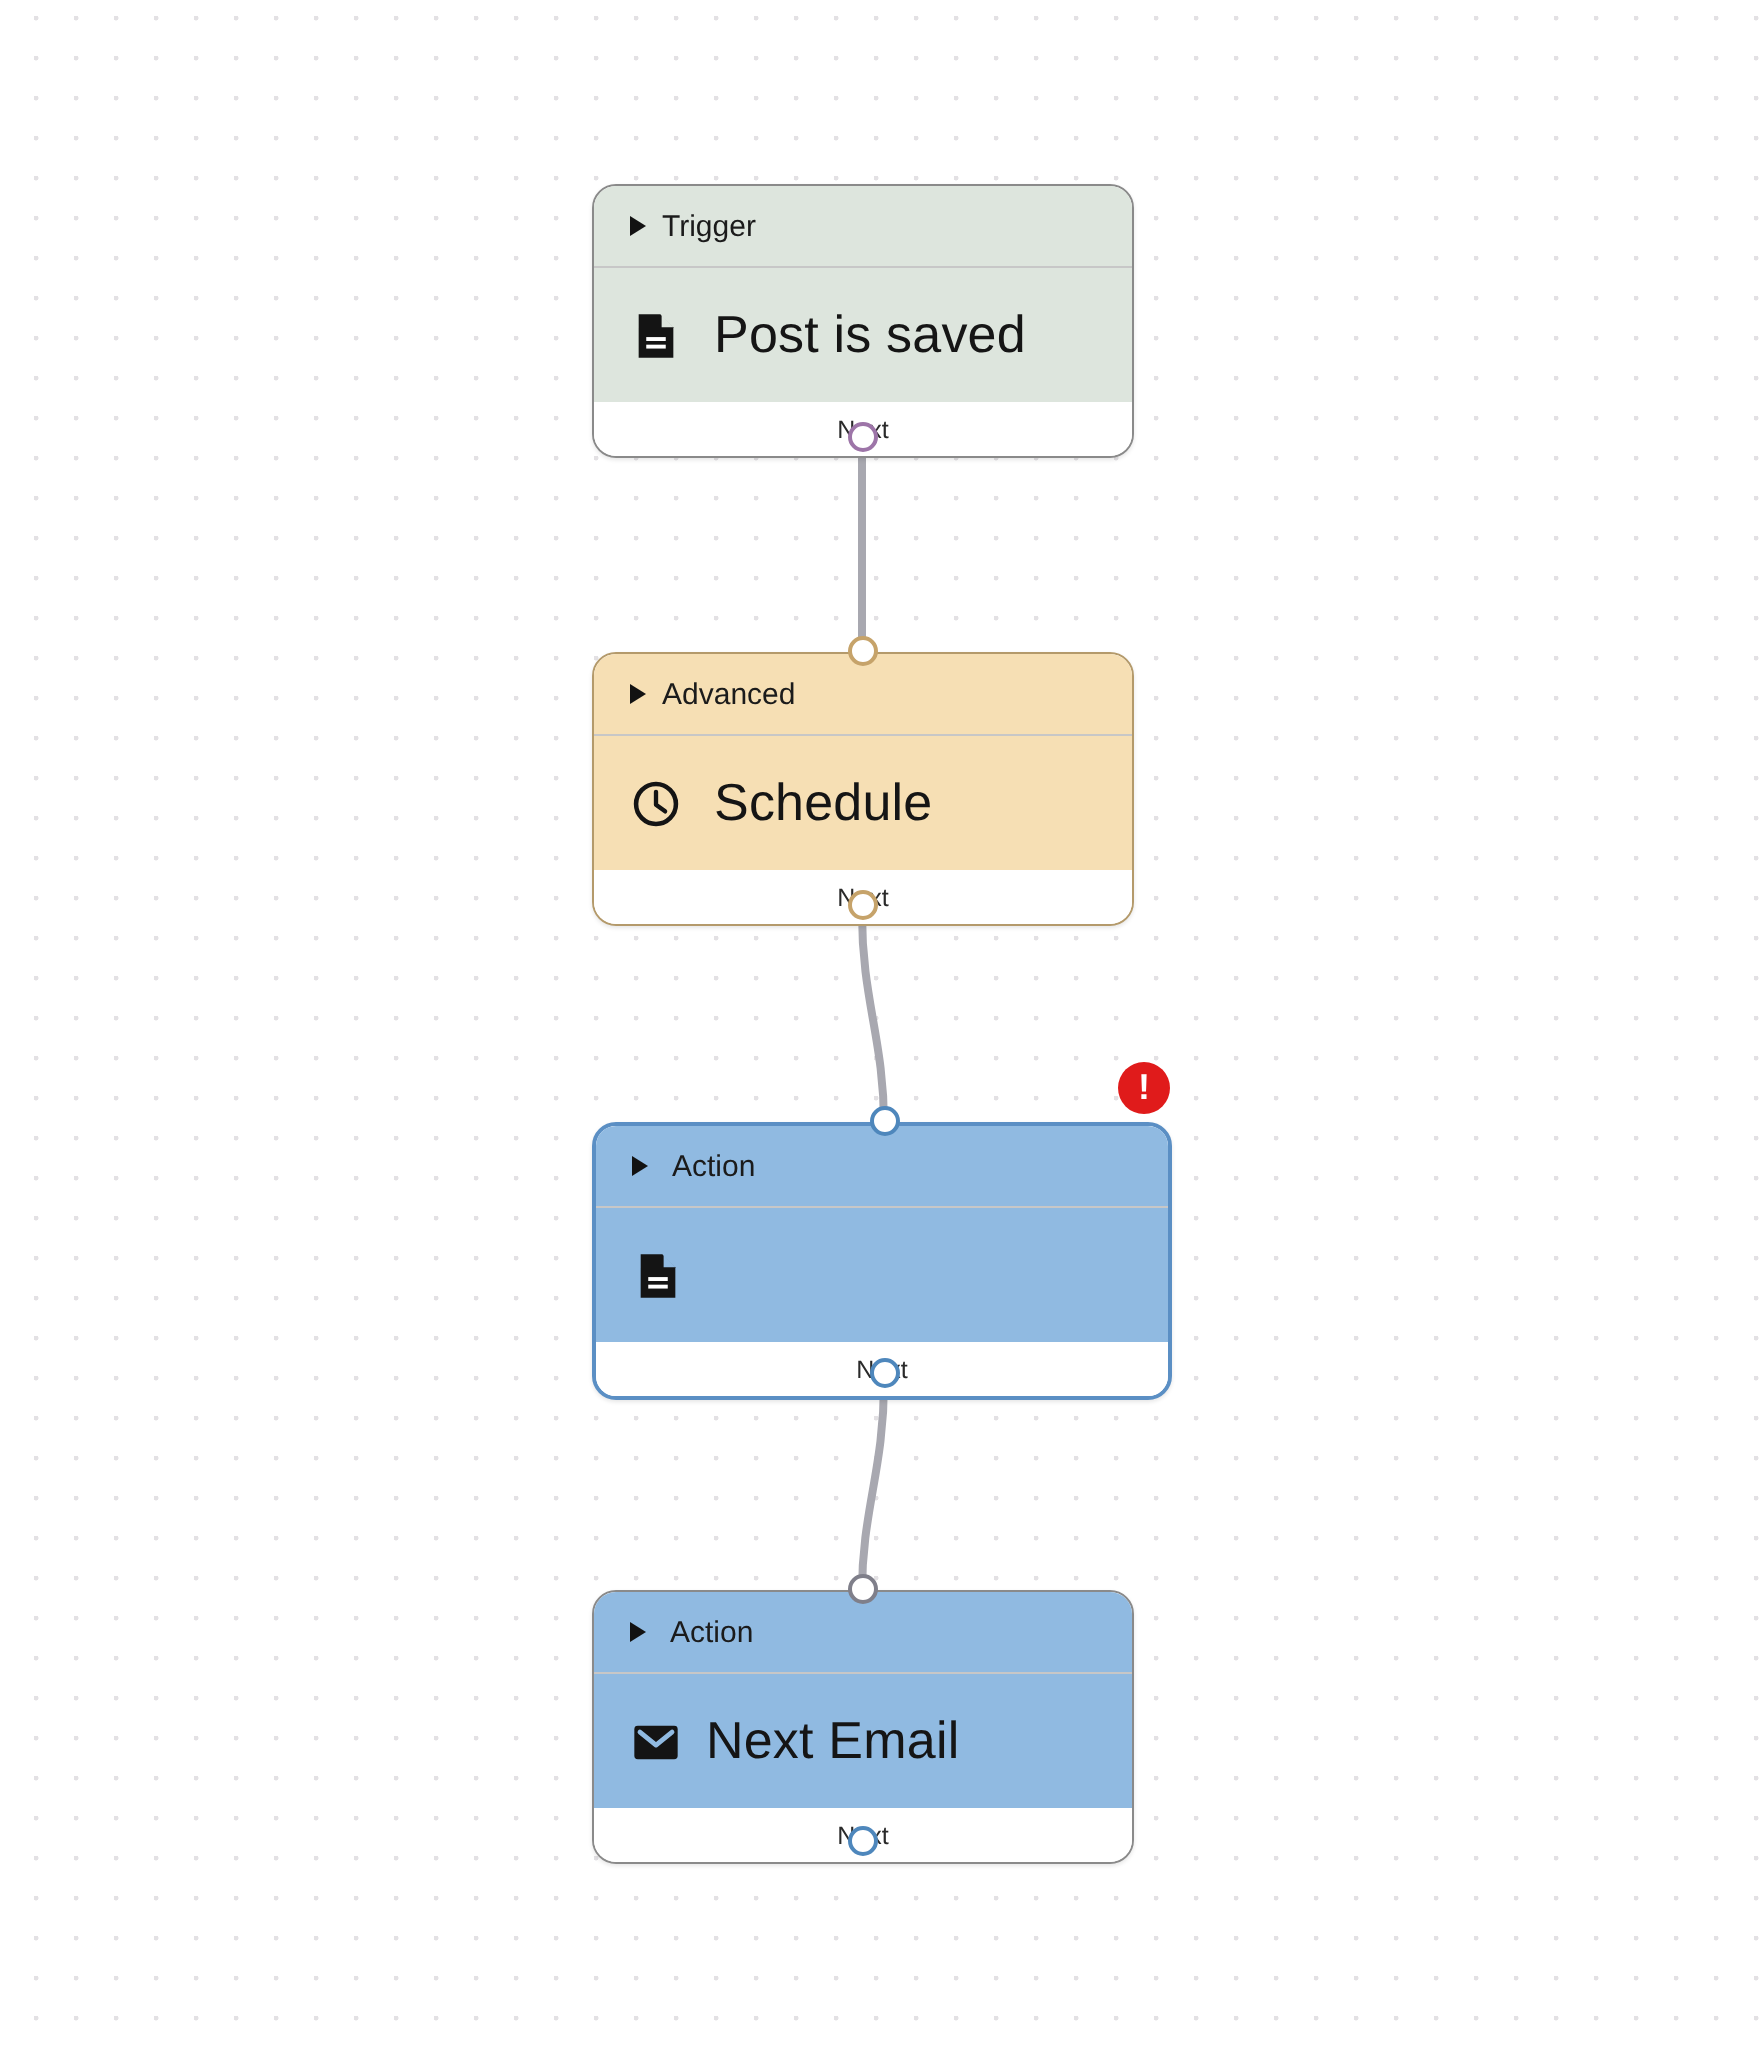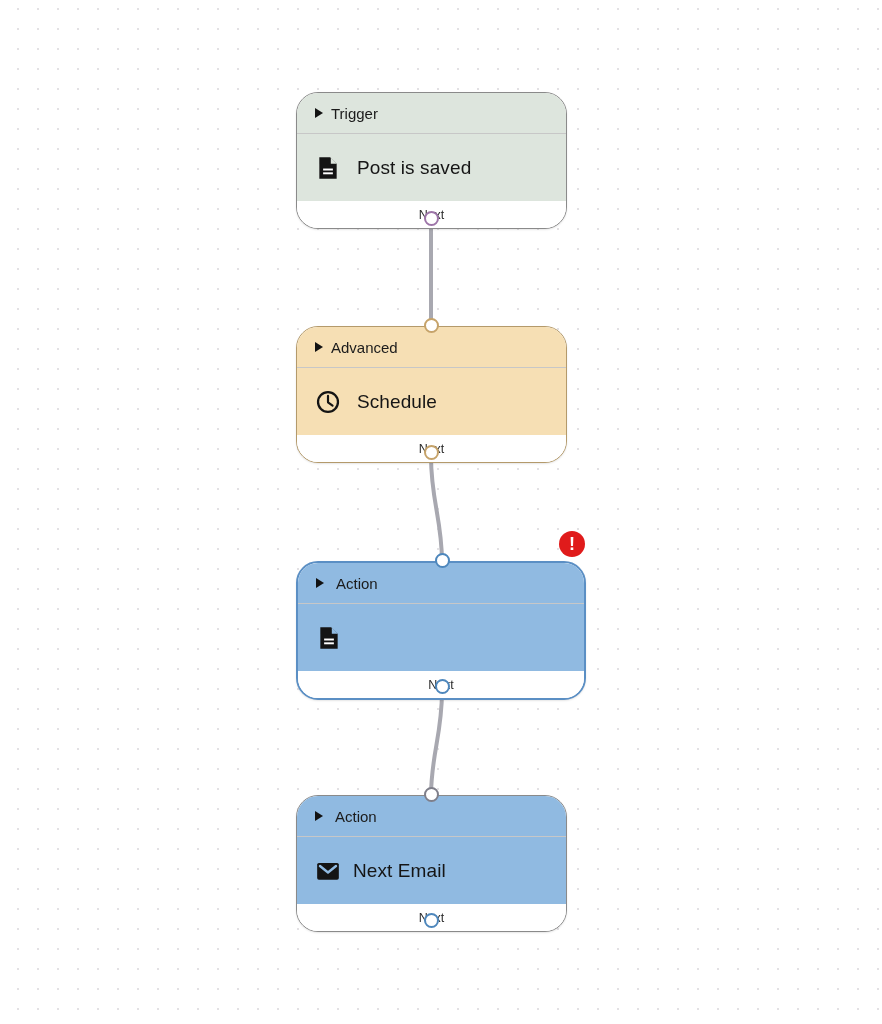--- a/index.html
+++ b/index.html
@@ -41,7 +41,7 @@
   .node {
     position: absolute;
     box-sizing: border-box;
-    border-radius: 22px;
+    border-radius: 12px;
     background: #ffffff;
     border: 1px solid #8a8a8a;
     box-shadow: 0 1px 2px rgba(0,0,0,0.10);

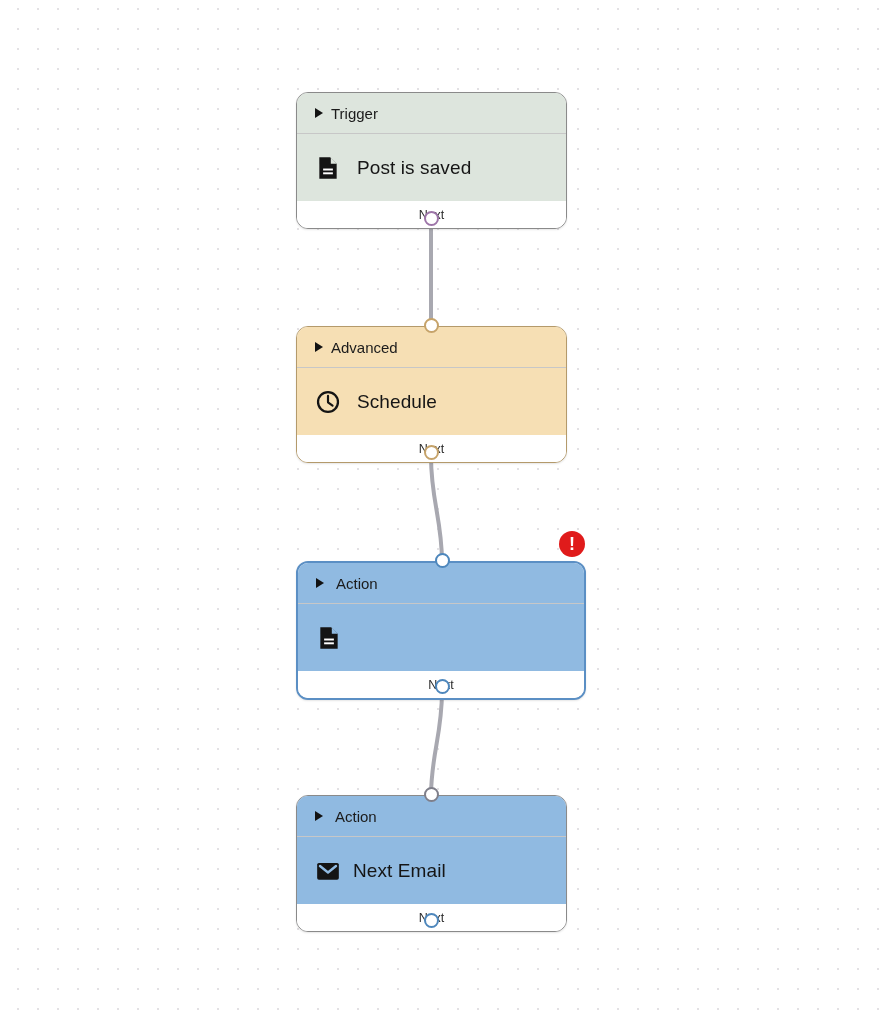--- a/index.html
+++ b/index.html
@@ -83,7 +83,7 @@
     box-sizing: border-box;
   }
   .node-body .title {
-    font-size: 19px;
+    font-size: 26px;
     color: #151515;
     letter-spacing: 0.1px;
     white-space: nowrap;

